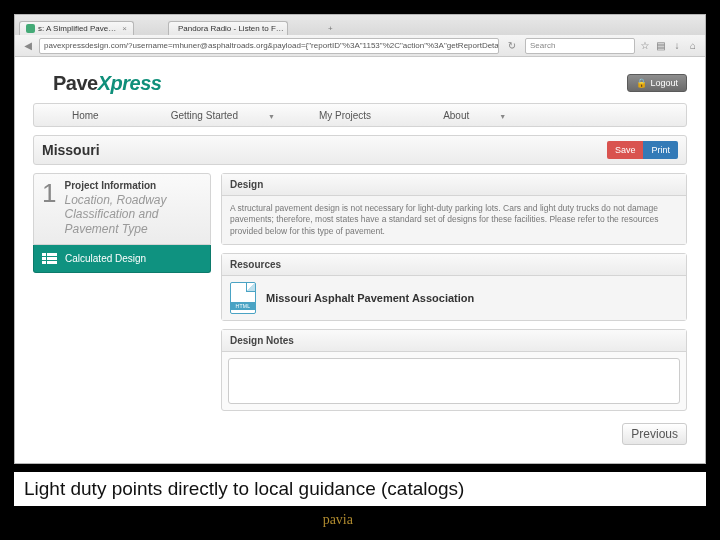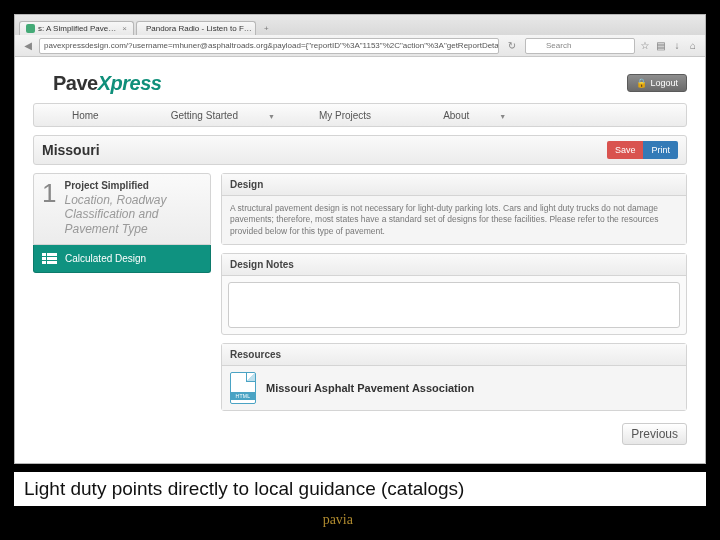--- a/index.html
+++ b/index.html
@@ -7,7 +7,7 @@
   .slide { width: 720px; height: 540px; background: #000; padding: 14px 14px 4px 14px; position: relative; }
   .browser { background: #fff; border: 1px solid #b7b7b7; height: 450px; display: flex; flex-direction: column; box-shadow: 0 1px 2px rgba(0,0,0,.2); }
   
-  .tabrow { background: linear-gradient(#e8e8e8,#d9d9d9); height: 20px; display:flex; align-items:flex-end; padding: 0 4px; font-size:8px; color:#333; }
+  .tabrow { background: linear-gradient(#e8e8e8,#d9d9d9); height: 20px; display:flex; align-items:flex-end; padding: 0 4px; font-size:8px; color:#333;gap:32px; }
   .tab { background: linear-gradient(#f7f7f7,#e8e8e8); border:1px solid #b7b7b7; border-bottom:none; border-radius:3px 3px 0 0; padding:2px 6px; margin-right:2px; display:flex; align-items:center; gap:3px; max-width:120px; white-space:nowrap; overflow:hidden; }
   .tab .clx { margin-left:3px; color:#888; }
   .newtab { padding:2px 6px; color:#777; }

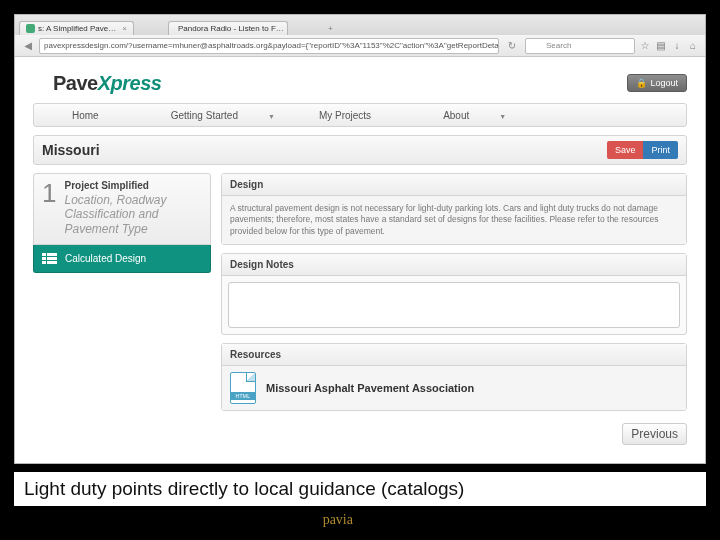--- a/index.html
+++ b/index.html
@@ -16,7 +16,7 @@
   .nav-ico { width:14px; height:14px; color:#888; font-size:10px; display:flex; align-items:center; justify-content:center; }
   .url { flex:1; background:#fff; border:1px solid #bcbcbc; border-radius:2px; height:16px; font-size:8px; color:#555; padding:0 4px; line-height:14px; white-space:nowrap; overflow:hidden; }
   .reload { width:18px; text-align:center;}
-  .search { width:110px; background:#fff; border:1px solid #bcbcbc; border-radius:2px; height:16px; font-size:8px; color:#888; padding:0 20px; line-height:14px; }
+  .search { width:110px; background:#fff; border:1px solid #bcbcbc; border-radius:2px; height:16px; font-size:8px; color:#888; padding:0 4px; line-height:14px; }
   .toolbar-ico { width:12px; color:#777; font-size:10px; text-align:center;}
   
   .page { flex:1; background:#fff; overflow:hidden; }

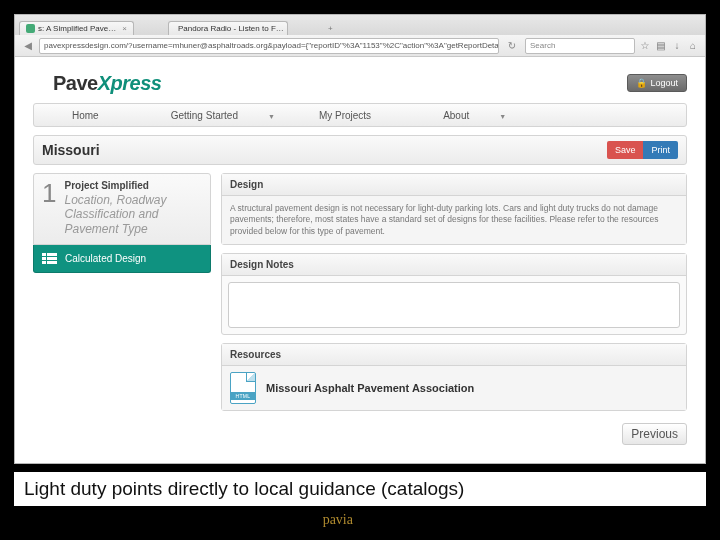--- a/index.html
+++ b/index.html
@@ -128,7 +128,7 @@
             <div class="step">
               <div class="stepnum">1</div>
               <div class="steptxt">
-                <b>Project Simplified</b>
+                <b>Project Information</b>
                 <span>Location, Roadway Classification and Pavement Type</span>
               </div>
             </div>

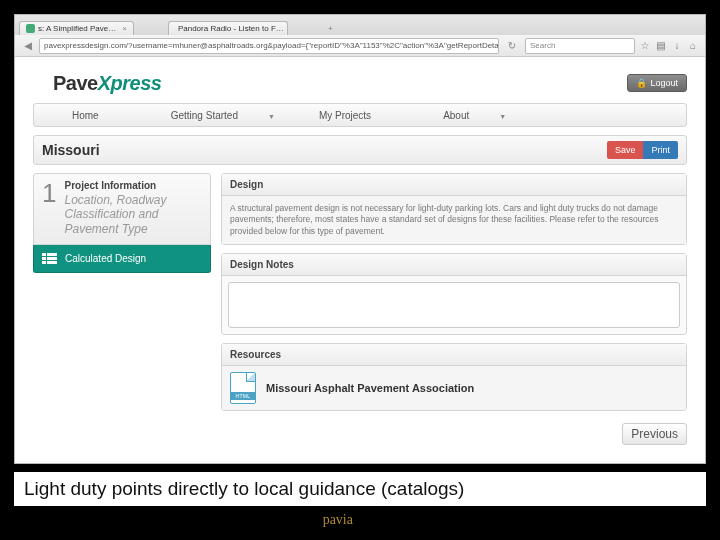--- a/index.html
+++ b/index.html
@@ -152,11 +152,6 @@
             </div>
 
             <div class="panel">
-              <div class="panel-h">Design Notes</div>
-              <div class="notes-area"></div>
-            </div>
-
-            <div class="panel">
               <div class="panel-h">Resources</div>
               <div class="res-body">
                 <div class="file-ico">
@@ -164,6 +159,11 @@
                 </div>
                 <div class="res-title">Missouri Asphalt Pavement Association</div>
               </div>
+            </div>
+
+            <div class="panel">
+              <div class="panel-h">Design Notes</div>
+              <div class="notes-area"></div>
             </div>
 
             <div class="prevrow">

